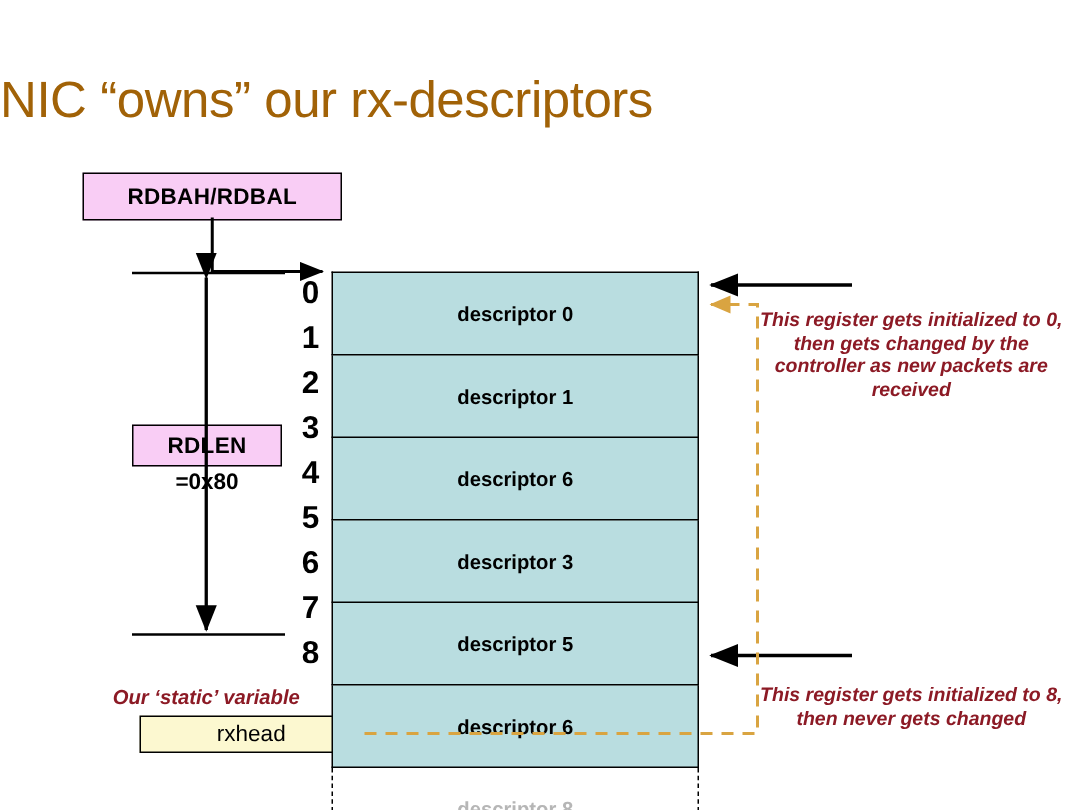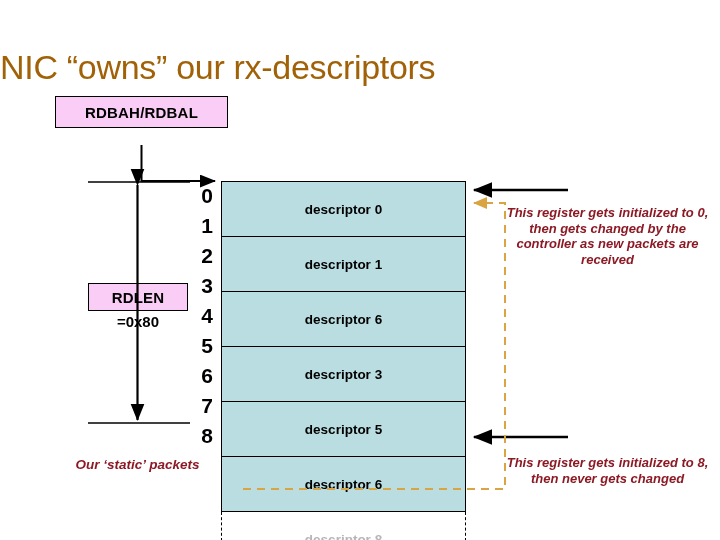--- a/index.html
+++ b/index.html
@@ -46,7 +46,7 @@
     letter-spacing: 0.2px;
   }
 
-  #box-rdbahl { left: 55px;  top: 96px; width: 173px; height: 32px; }
+  #box-rdbahl { left: 55px;  top: 115px; width: 173px; height: 32px; }
   #box-rdlen  { left: 88px;  top: 283px; width: 100px; height: 28px; }
   #box-rdh    { left: 570px; top: 176px; width: 73px;  height: 28px; }
   #box-rdt    { left: 570px; top: 423px; width: 73px;  height: 29px; }

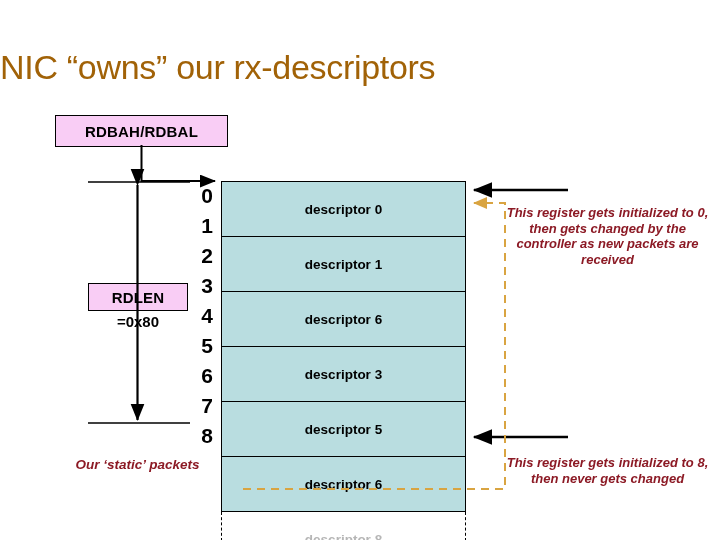--- a/index.html
+++ b/index.html
@@ -170,7 +170,7 @@
 
   <div class="caption" id="caption-rdt">This register gets initialized to 8, then never gets changed</div>
 
-  <div class="caption" id="caption-static">Our ‘static’ packets</div>
+  <div class="caption" id="caption-static">Our ‘static’ variable</div>
 
   <div id="row-indices">
       <div class="row-index" style="top: 181px;">0</div>

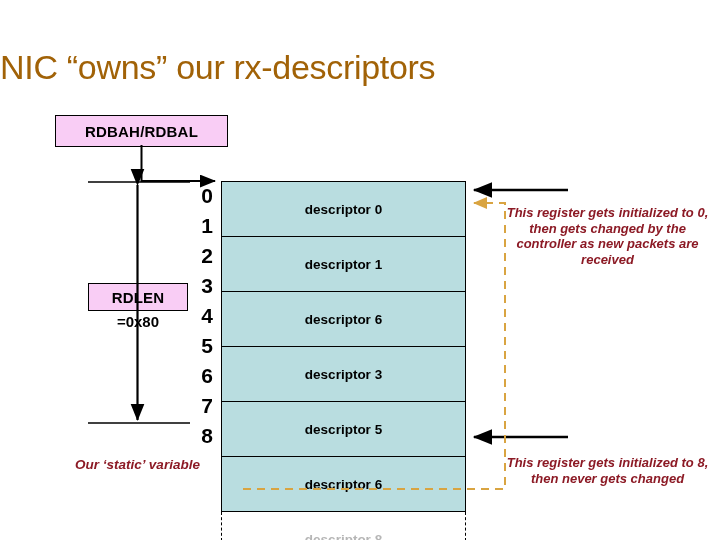--- a/index.html
+++ b/index.html
@@ -171,6 +171,7 @@
   <div class="caption" id="caption-rdt">This register gets initialized to 8, then never gets changed</div>
 
   <div class="caption" id="caption-static">Our ‘static’ variable</div>
+  <div id="box-rxhead">rxhead</div>
 
   <div id="row-indices">
       <div class="row-index" style="top: 181px;">0</div>

